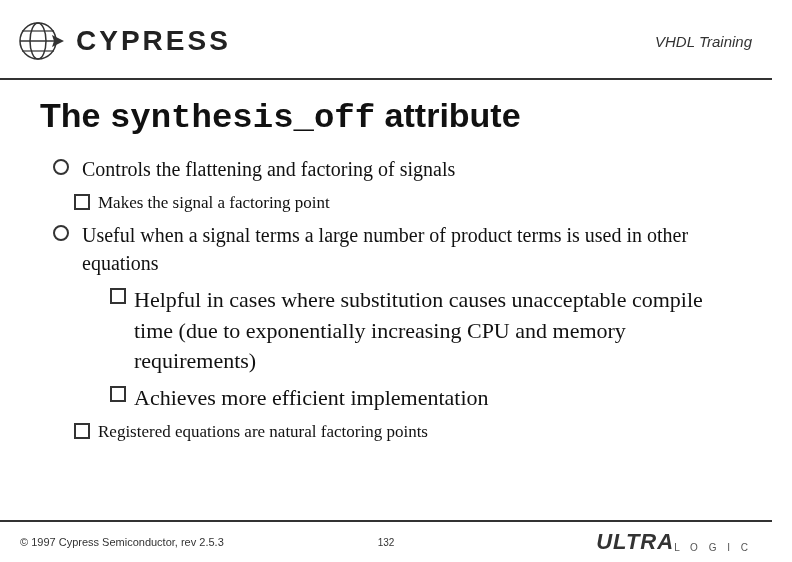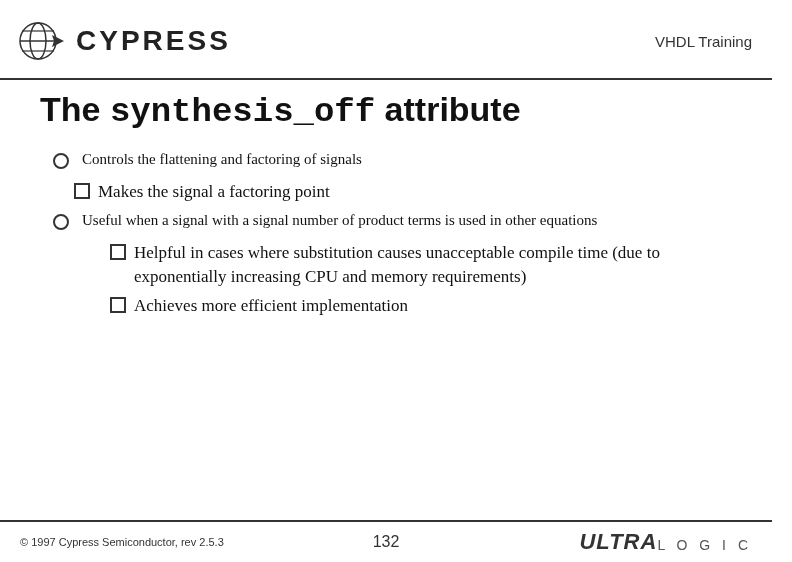--- a/index.html
+++ b/index.html
@@ -52,6 +52,7 @@
 
     .header-title {
       font-size: 15px;
+      font-style: italic;
       color: #333;
       font-family: Arial, sans-serif;
     }

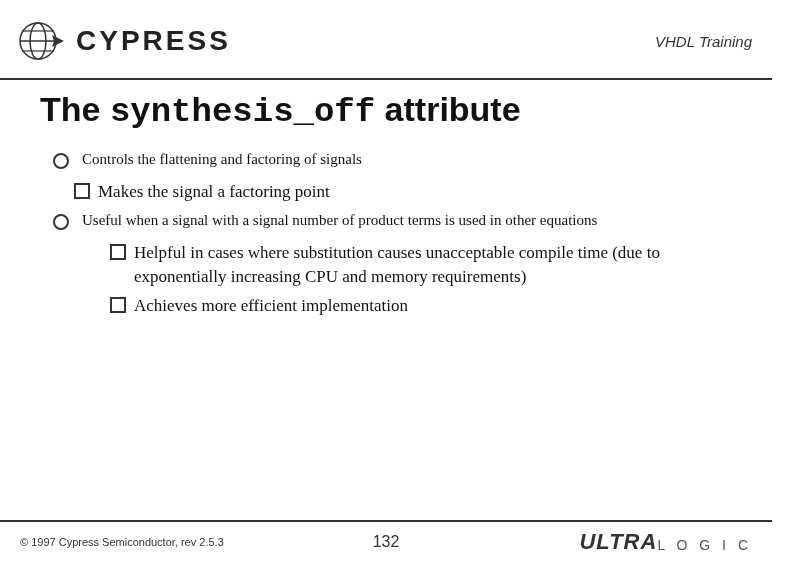--- a/index.html
+++ b/index.html
@@ -59,7 +59,7 @@
 
     
     .main-title {
-      padding: 10px 40px 10px 40px;
+      padding: 16px 40px 10px 40px;
       font-size: 34px;
       font-weight: bold;
       color: #111;

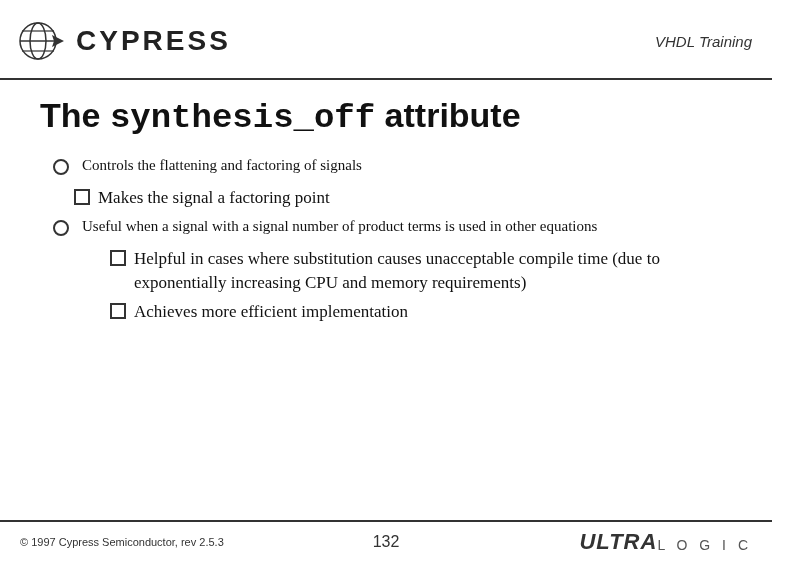--- a/index.html
+++ b/index.html
@@ -86,7 +86,7 @@
       display: flex;
       align-items: flex-start;
       margin-bottom: 8px;
-      font-size: 15px;
+      font-size: 20px;
       line-height: 1.4;
       color: #111;
     }

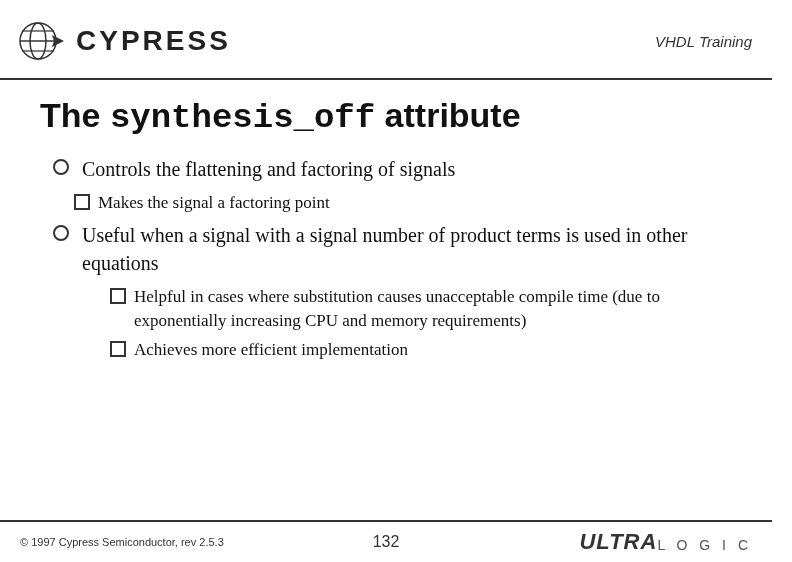--- a/index.html
+++ b/index.html
@@ -255,7 +255,7 @@
               <circle cx="11" cy="11" r="7" fill="none" stroke="#333" stroke-width="2"></circle>
             </svg>
         </div>
-        <span>Useful when a signal with a signal number of product terms is used in other equations</span>
+        <span>Useful when a signal terms a large number of product terms is used in other equations</span>
       </li>
       <ul class="sub-sub-list">
         <li class="sub-sub-item">

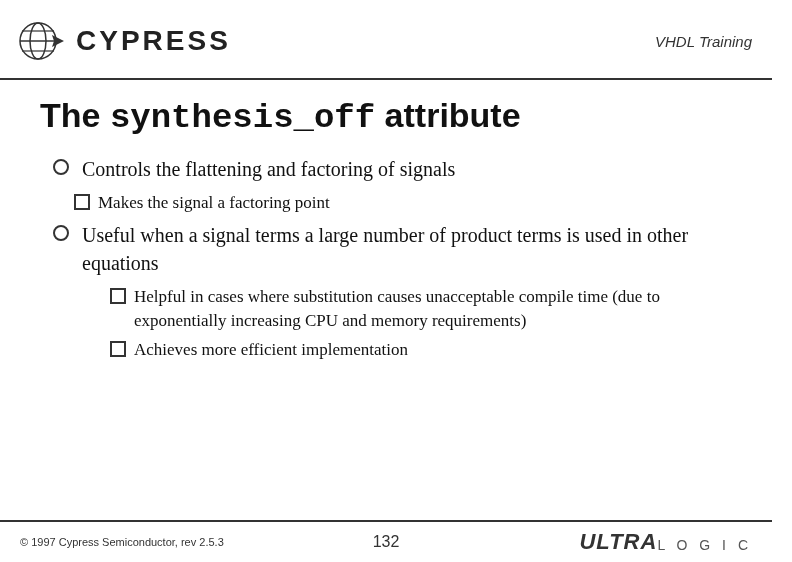--- a/index.html
+++ b/index.html
@@ -139,7 +139,7 @@
       display: flex;
       align-items: flex-start;
       margin-bottom: 6px;
-      font-size: 17px;
+      font-size: 22px;
       line-height: 1.4;
       color: #111;
     }

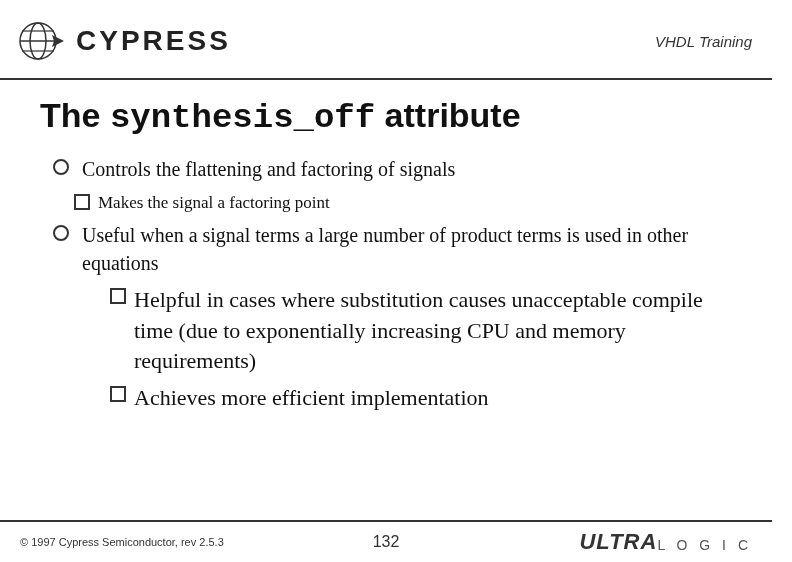--- a/index.html
+++ b/index.html
@@ -268,6 +268,12 @@
         </li>
       </ul>
 
+      <ul class="sub-list">
+        <li class="sub-item">
+          <div class="bullet-square"></div>
+          <span>Registered equations are natural factoring points</span>
+        </li>
+      </ul>
 
     </ul>
   </div>

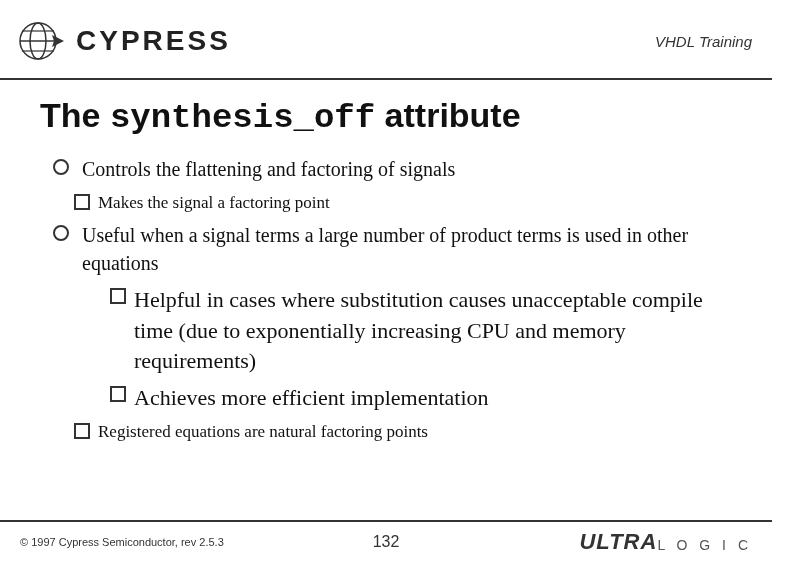--- a/index.html
+++ b/index.html
@@ -165,7 +165,7 @@
     }
 
     .footer-center {
-      font-size: 16px;
+      font-size: 10px;
       color: #333;
       font-family: Arial, sans-serif;
       position: absolute;

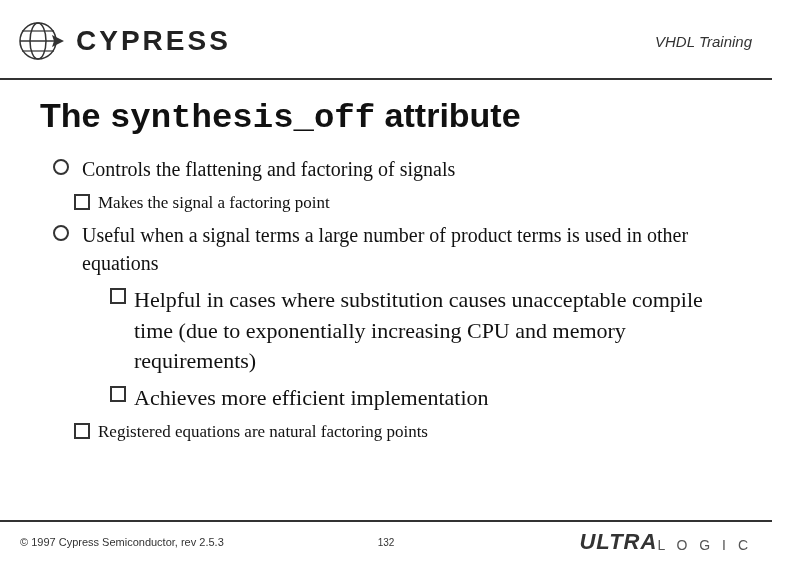--- a/index.html
+++ b/index.html
@@ -196,7 +196,7 @@
     }
 
     .logic-text {
-      font-size: 14px;
+      font-size: 10px;
       letter-spacing: 4px;
       color: #555;
       font-family: Arial, sans-serif;

